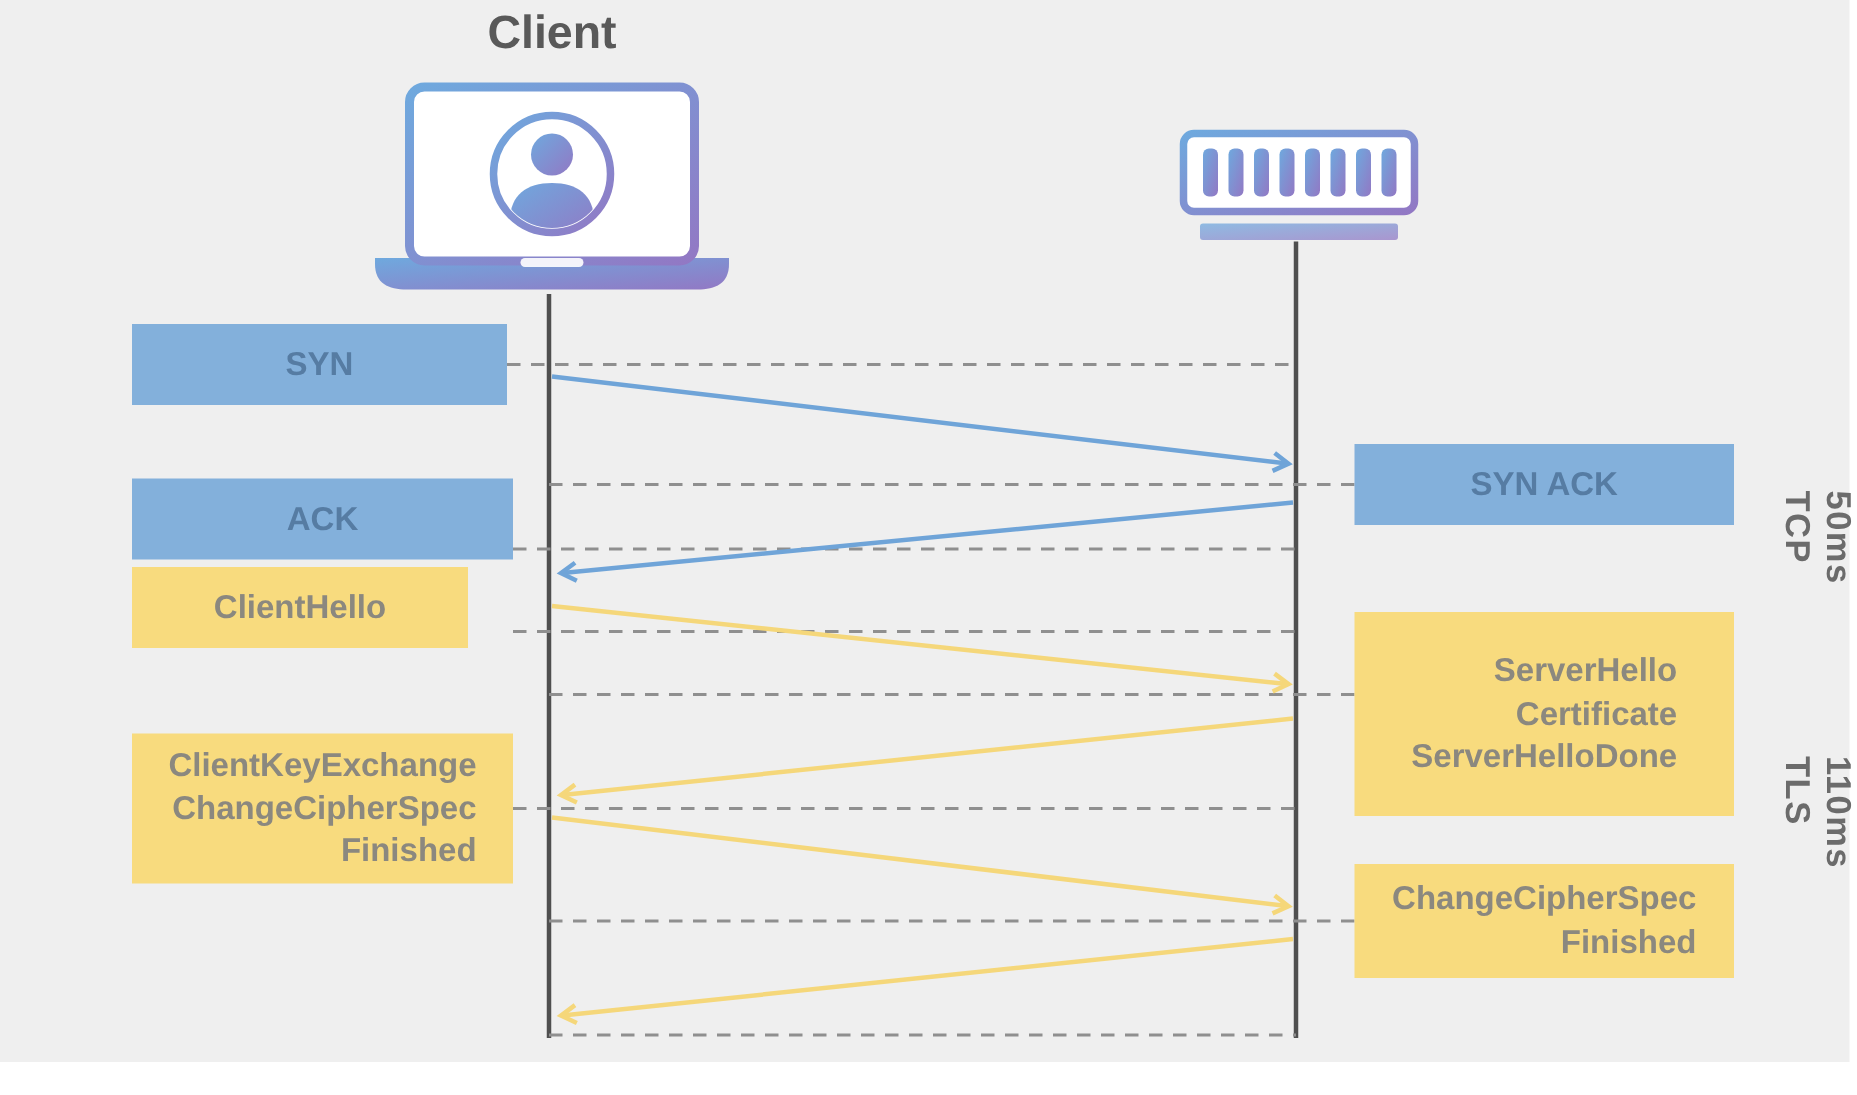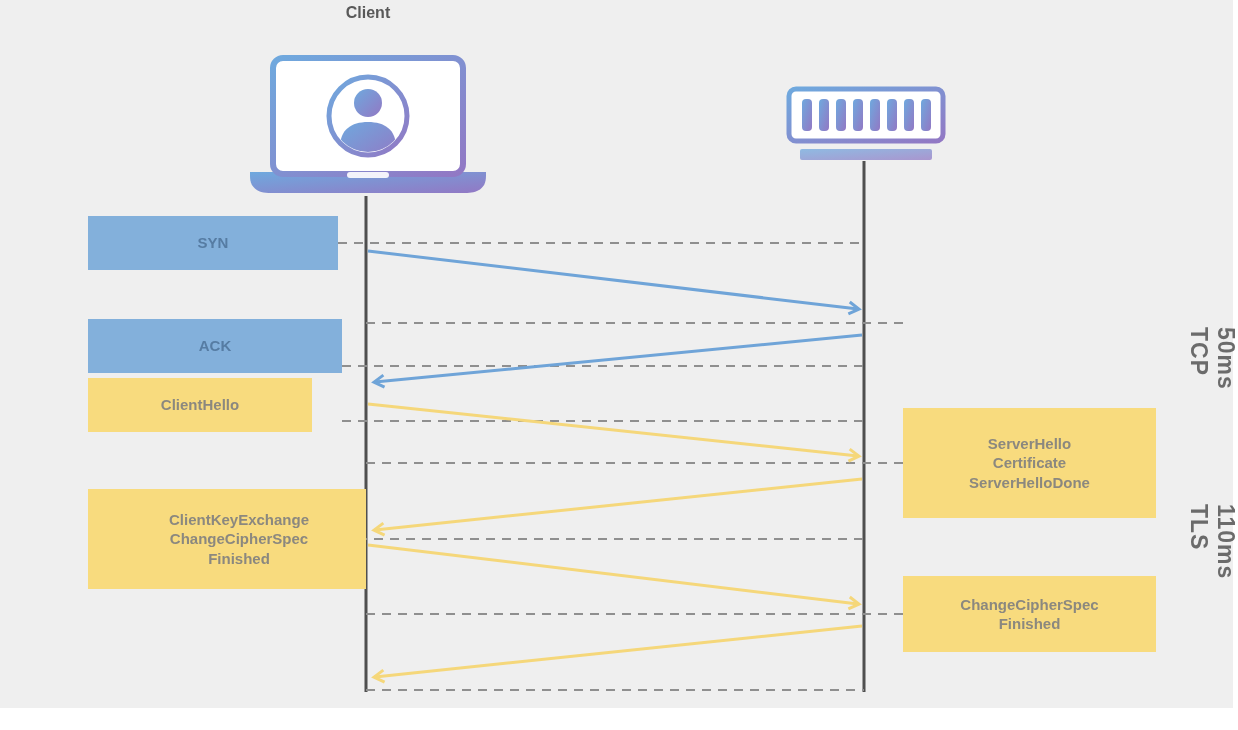--- a/index.html
+++ b/index.html
@@ -21,7 +21,7 @@
 
   .actor-label {
     position: absolute; width: 200px; text-align: center;
-    font-weight: bold; font-size: 16px;
+    font-weight: bold; font-size: 31px;
     color: var(--label-text, #595959);
   }
   .msg {

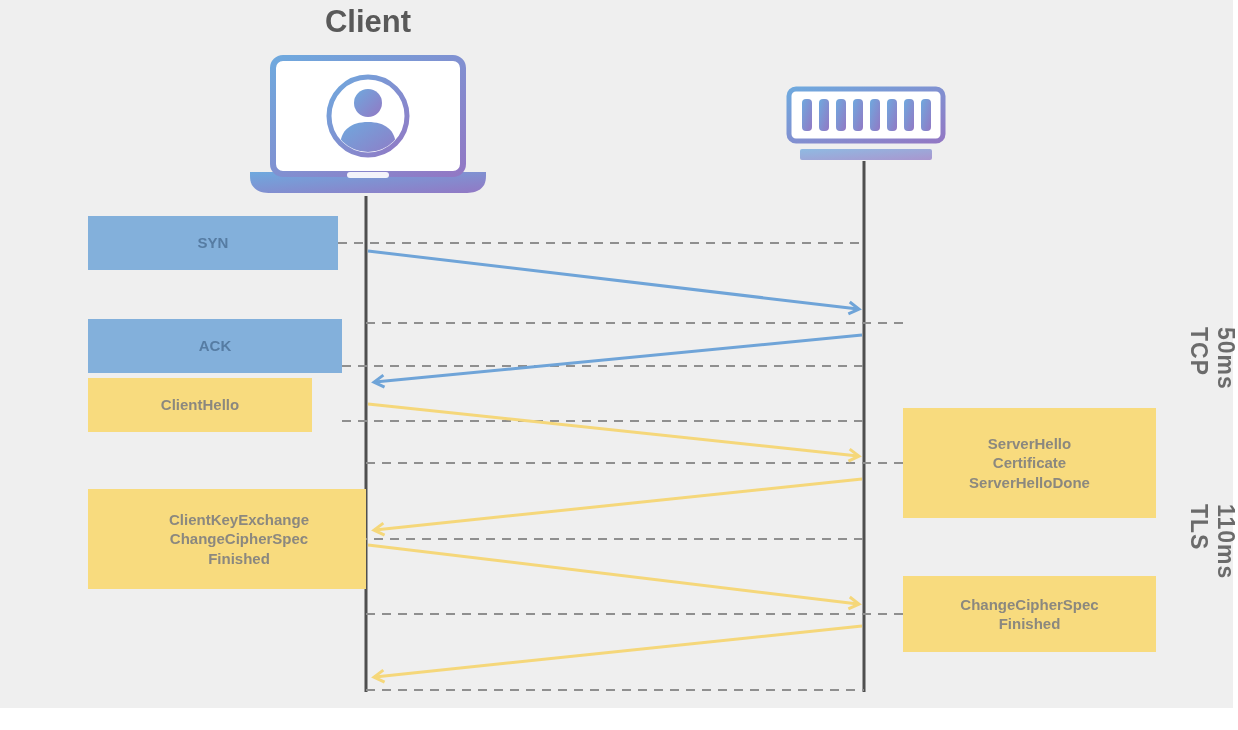--- a/index.html
+++ b/index.html
@@ -26,7 +26,7 @@
   }
   .msg {
     position: absolute; display: flex; align-items: center; justify-content: center;
-    text-align: center; font-weight: bold; font-size: 15px; line-height: 1.3;
+    text-align: right; font-weight: bold; font-size: 22px; line-height: 1.3;
     white-space: pre-line;
   }
   .tcp { background: var(--tcp-fill, #83B0DB); color: var(--tcp-text, #567CA3); }

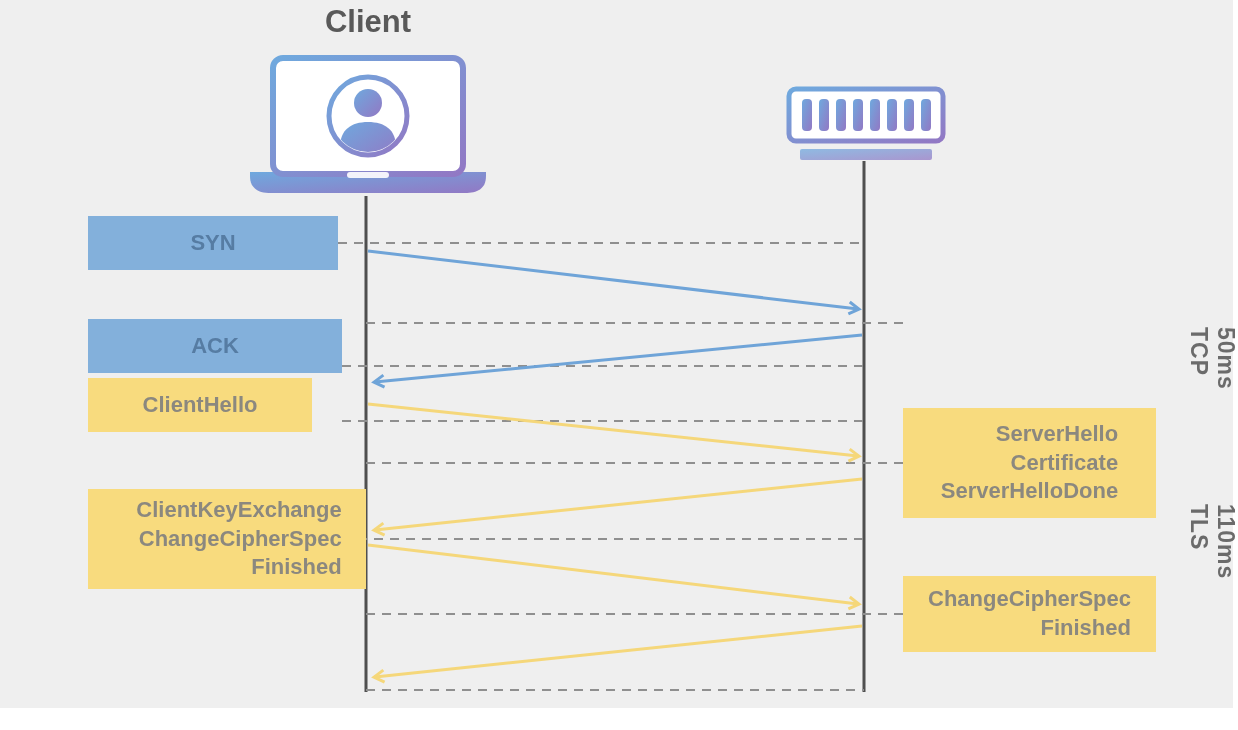--- a/index.html
+++ b/index.html
@@ -128,6 +128,7 @@
   <div class="actor-label" style="left:268px; top:4px;">Client</div>
 
   <div class="msg tcp" style="left:88px; top:216px; width:250px; height:54px;">SYN</div>
+  <div class="msg tcp" style="left:903px; top:296px; width:253px; height:54px;">SYN ACK</div>
   <div class="msg tcp" style="left:88px; top:319px; width:254px; height:54px;">ACK</div>
   <div class="msg tls" style="left:88px; top:378px; width:224px; height:54px;">ClientHello</div>
   <div class="msg tls" style="left:903px; top:408px; width:253px; height:110px;">ServerHello

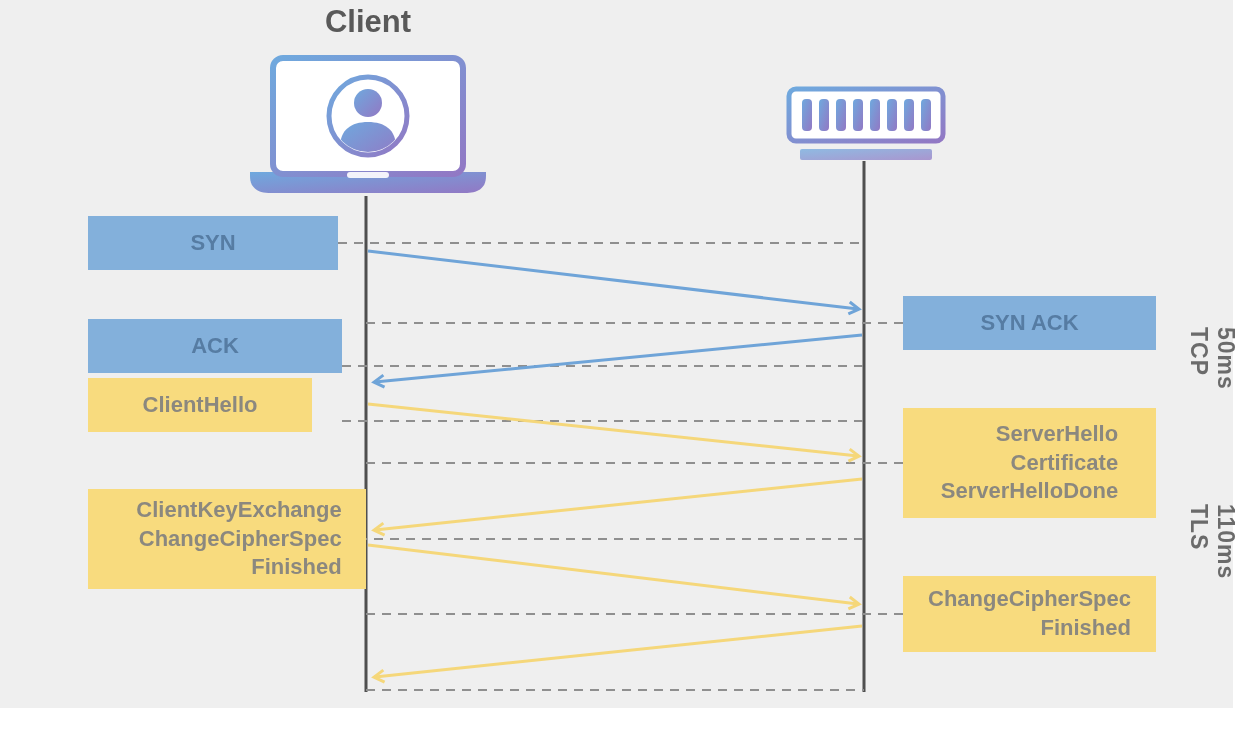--- a/index.html
+++ b/index.html
@@ -131,7 +131,7 @@
   <div class="msg tcp" style="left:903px; top:296px; width:253px; height:54px;">SYN ACK</div>
   <div class="msg tcp" style="left:88px; top:319px; width:254px; height:54px;">ACK</div>
   <div class="msg tls" style="left:88px; top:378px; width:224px; height:54px;">ClientHello</div>
-  <div class="msg tls" style="left:903px; top:408px; width:253px; height:110px;">ServerHello
+  <div class="msg tls" style="left:903px; top:408px; width:253px; height:136px;">ServerHello
 Certificate
 ServerHelloDone</div>
   <div class="msg tls" style="left:88px; top:489px; width:254px; height:100px;padding-left:24px;">ClientKeyExchange

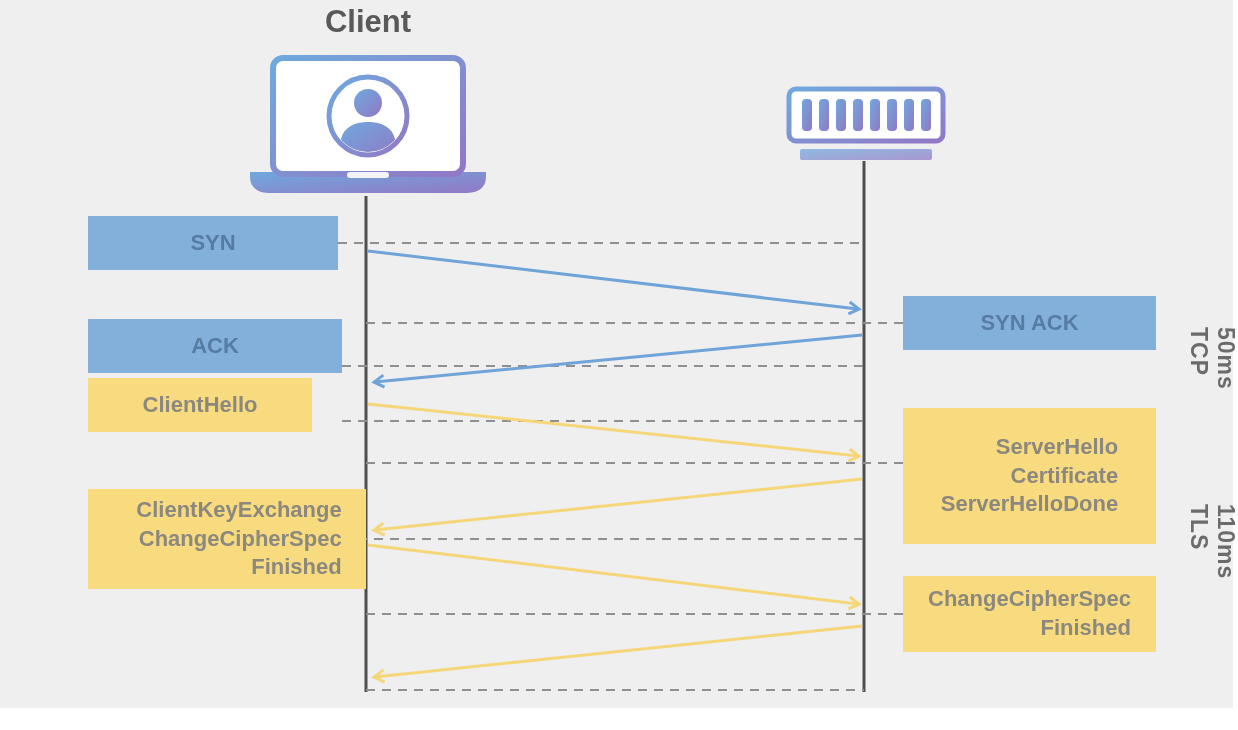--- a/index.html
+++ b/index.html
@@ -134,7 +134,7 @@
   <div class="msg tls" style="left:903px; top:408px; width:253px; height:136px;">ServerHello
 Certificate
 ServerHelloDone</div>
-  <div class="msg tls" style="left:88px; top:489px; width:254px; height:100px;padding-left:24px;">ClientKeyExchange
+  <div class="msg tls" style="left:88px; top:489px; width:254px; height:100px;">ClientKeyExchange
 ChangeCipherSpec
 Finished</div>
   <div class="msg tls" style="left:903px; top:576px; width:253px; height:76px;">ChangeCipherSpec

